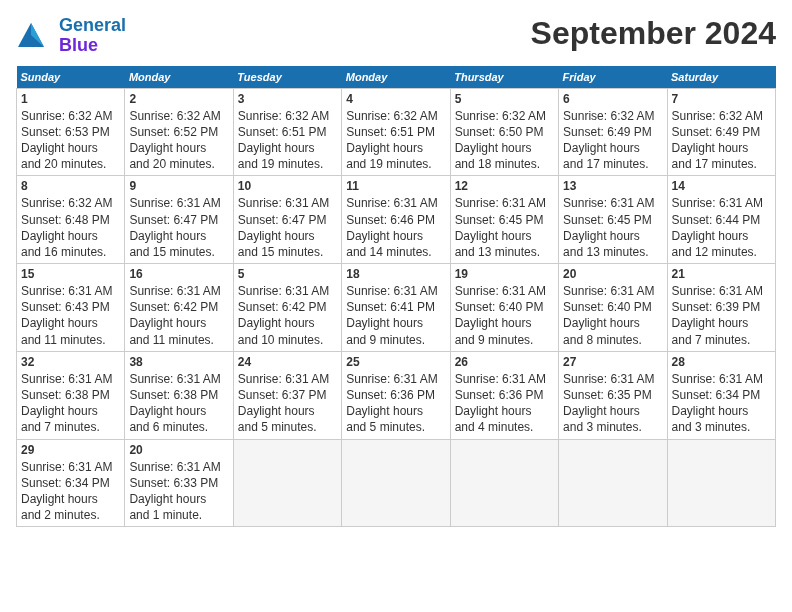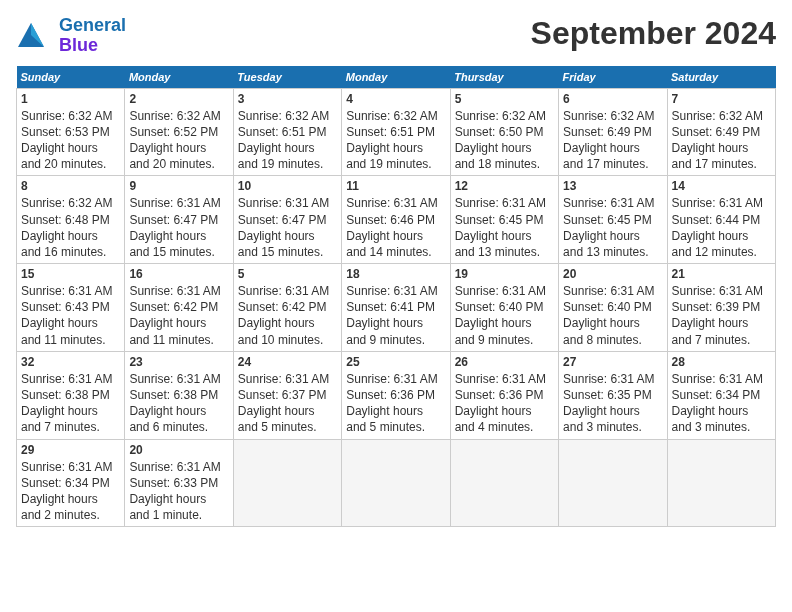--- a/index.html
+++ b/index.html
@@ -331,7 +331,7 @@
         </div>
       </td>
           <td>
-        <span class="day-num">23</span>
+        <span class="day-num">38</span>
         <div class="day-info">
           Sunrise: 6:31 AM<br>
           Sunset: 6:38 PM<br>

